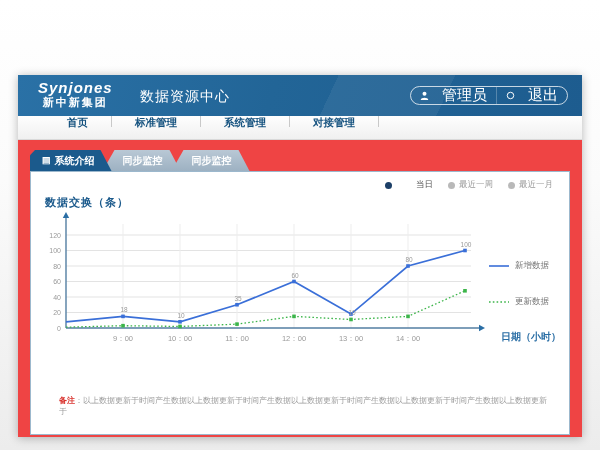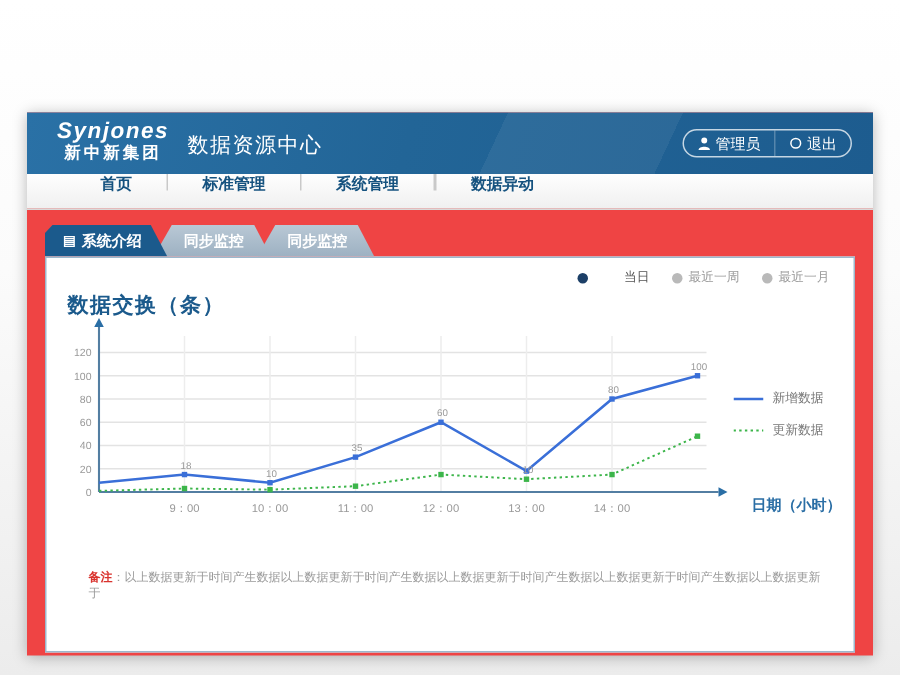--- a/index.html
+++ b/index.html
@@ -18,7 +18,7 @@
   .logo { position: absolute; left: 20px; top: 4px; color: #fff; text-align: center; z-index: 2; }
   .logo-en { font-size: 15px; font-weight: bold; font-style: italic; letter-spacing: 1px; line-height: 17px; }
   .logo-cn { font-size: 11px; font-weight: bold; letter-spacing: 2px; line-height: 13px; }
-  .app-title { position: absolute; left: 107px; top: 13px; color: #fff; font-size: 14px; letter-spacing: 1px; z-index: 2; }
+  .app-title { position: absolute; left: 122px; top: 13px; color: #fff; font-size: 14px; letter-spacing: 1px; z-index: 2; }
   .user-pills { position: absolute; right: 14px; top: 11px; height: 19px; display: flex; align-items: center;
     border: 1px solid rgba(255,255,255,0.75); border-radius: 10px; z-index: 2; }
   .pill { display: flex; align-items: center; gap: 3px; padding: 0 9px; color: #fff; font-size: 10px; cursor: pointer; height: 100%; }

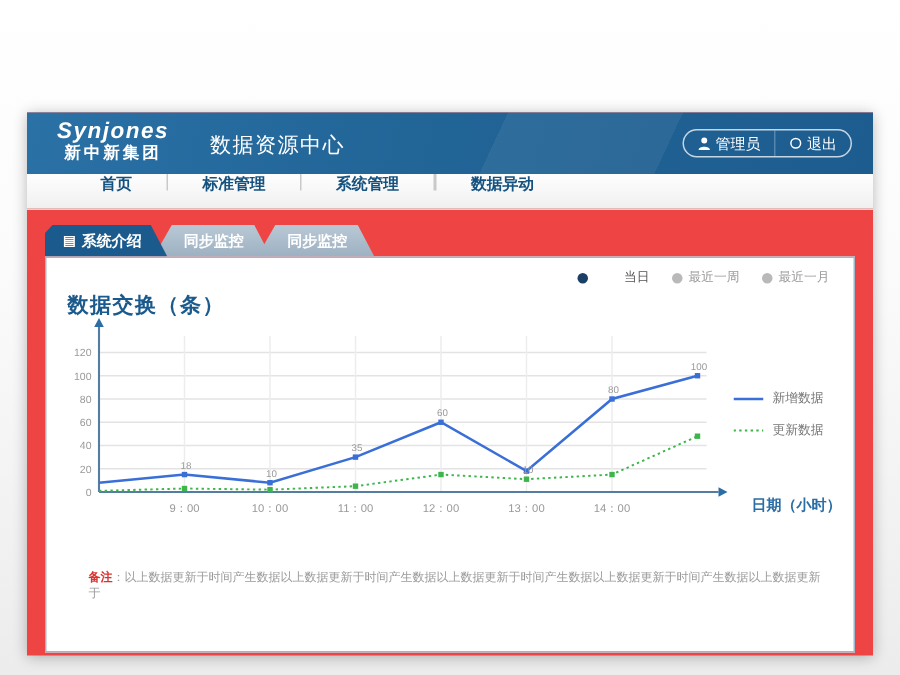--- a/index.html
+++ b/index.html
@@ -21,7 +21,7 @@
   .app-title { position: absolute; left: 122px; top: 13px; color: #fff; font-size: 14px; letter-spacing: 1px; z-index: 2; }
   .user-pills { position: absolute; right: 14px; top: 11px; height: 19px; display: flex; align-items: center;
     border: 1px solid rgba(255,255,255,0.75); border-radius: 10px; z-index: 2; }
-  .pill { display: flex; align-items: center; gap: 3px; padding: 0 9px; color: #fff; font-size: 10px; cursor: pointer; height: 100%; }
+  .pill { display: flex; align-items: center; gap: 13px; padding: 0 9px; color: #fff; font-size: 15px; cursor: pointer; height: 100%; }
   .pill + .pill { border-left: 1px solid rgba(255,255,255,0.25); }
   .pill svg { display: block; }
 

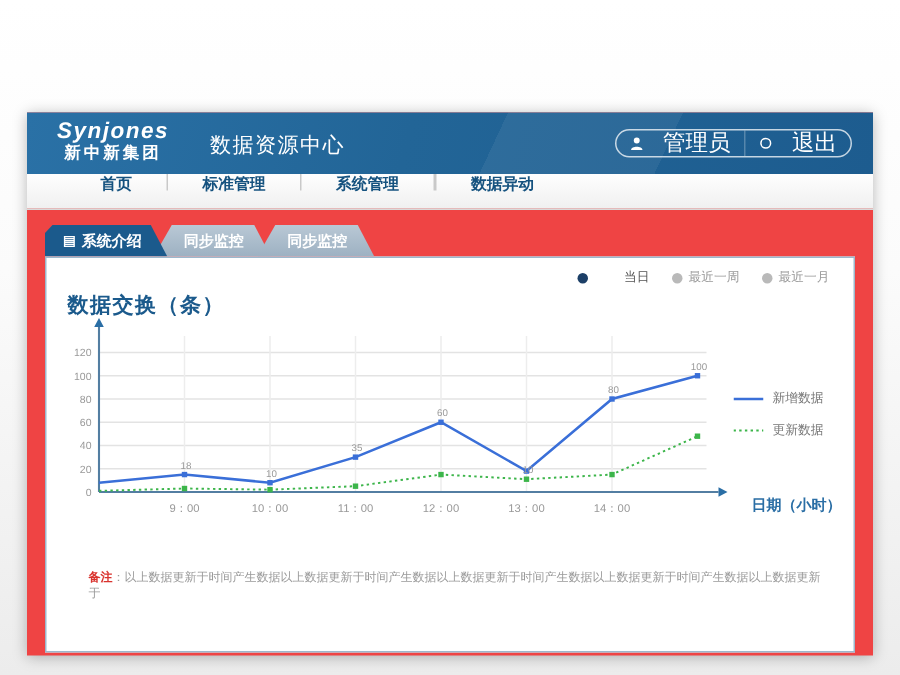--- a/index.html
+++ b/index.html
@@ -97,6 +97,7 @@
     <div class="nav-sep"></div>
     <div class="nav-item">系统管理</div>
     <div class="nav-sep"></div>
+    <div class="nav-item">对接管理</div>
     <div class="nav-sep"></div>
     <div class="nav-item">数据异动</div>
   </div>

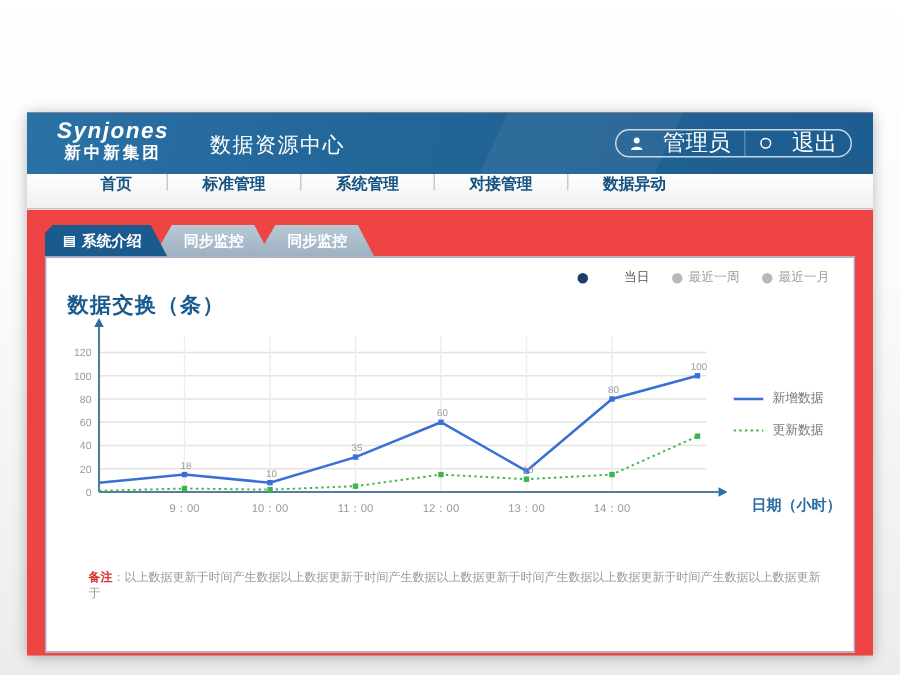--- a/index.html
+++ b/index.html
@@ -99,7 +99,6 @@
     <div class="nav-sep"></div>
     <div class="nav-item">对接管理</div>
     <div class="nav-sep"></div>
-    <div class="nav-item">数据异动</div>
   </div>
 
   <div class="tabbar">

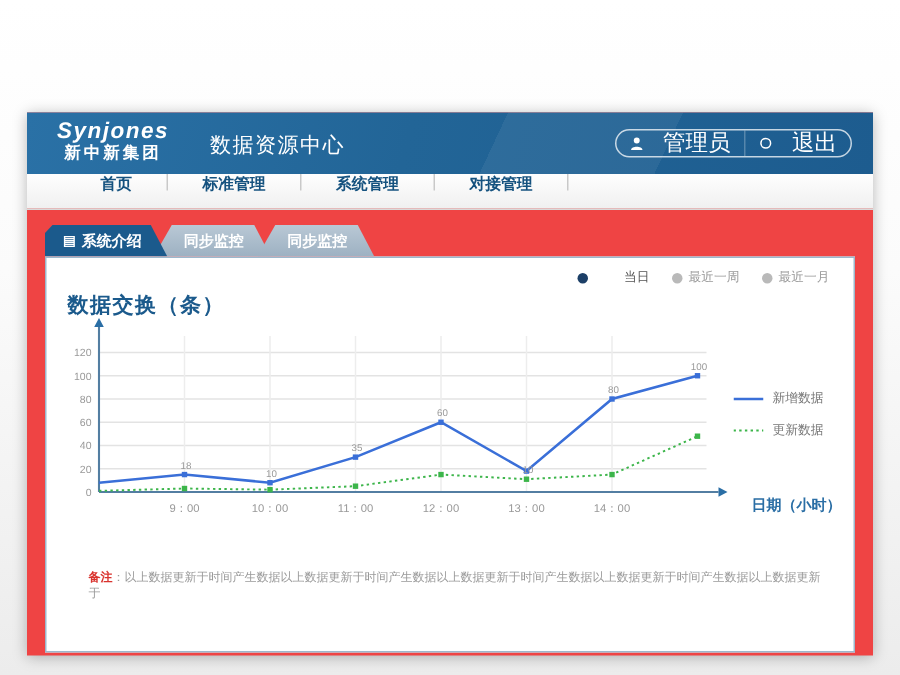--- a/index.html
+++ b/index.html
@@ -49,7 +49,7 @@
   .filter .dot { width: 7px; height: 7px; border-radius: 50%; background: #b9b9b9; }
   .filter.selected { color: #555; gap: 24px; }
   .filter.selected .dot { background: #1c3f67; }
-  .ylabel { position: absolute; left: 14px; top: 23px; font-size: 14px; font-weight: bold; color: #1b5a8c; letter-spacing: 1px; }
+  .ylabel { position: absolute; left: 14px; top: 23px; font-size: 11px; font-weight: bold; color: #1b5a8c; letter-spacing: 1px; }
   #chart-svg { position: absolute; left: 0; top: 36px; }
   .legend { position: absolute; left: 458px; top: 88px; display: flex; flex-direction: column; gap: 9px; text-align: center; }
   .legend-row { display: flex; align-items: center; gap: 6px; font-size: 8.5px; color: #777; }

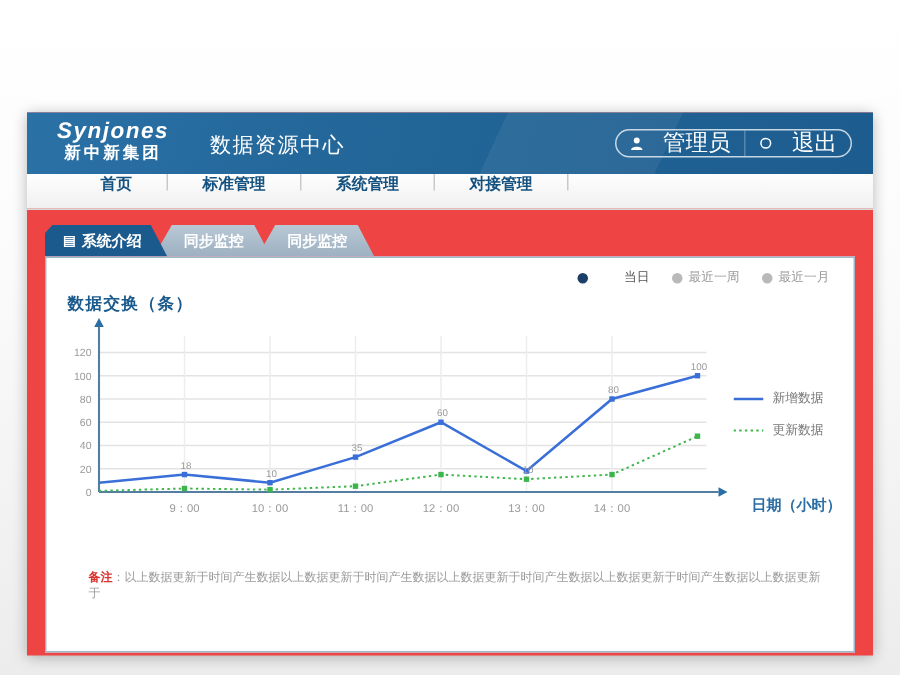--- a/index.html
+++ b/index.html
@@ -51,7 +51,7 @@
   .filter.selected .dot { background: #1c3f67; }
   .ylabel { position: absolute; left: 14px; top: 23px; font-size: 11px; font-weight: bold; color: #1b5a8c; letter-spacing: 1px; }
   #chart-svg { position: absolute; left: 0; top: 36px; }
-  .legend { position: absolute; left: 458px; top: 88px; display: flex; flex-direction: column; gap: 9px; text-align: center; }
+  .legend { position: absolute; left: 458px; top: 88px; display: flex; flex-direction: column; gap: 24px; text-align: center; }
   .legend-row { display: flex; align-items: center; gap: 6px; font-size: 8.5px; color: #777; }
   .legend-row svg { display: block; }
   .xaxis-title { position: absolute; left: 470px; top: 158px; font-size: 10px; font-weight: bold; color: #2a6ea5; }

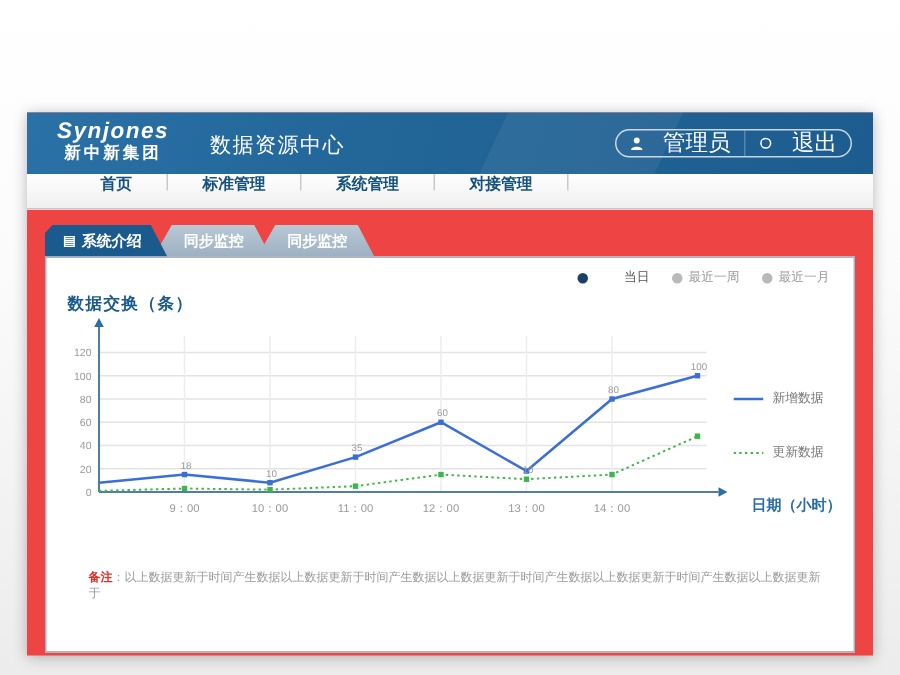--- a/index.html
+++ b/index.html
@@ -55,7 +55,7 @@
   .legend-row { display: flex; align-items: center; gap: 6px; font-size: 8.5px; color: #777; }
   .legend-row svg { display: block; }
   .xaxis-title { position: absolute; left: 470px; top: 158px; font-size: 10px; font-weight: bold; color: #2a6ea5; }
-  .note { position: absolute; left: 28px; top: 207px; width: 488px; font-size: 8px; color: #9a9a9a; line-height: 11px; }
+  .note { position: absolute; left: 28px; top: 223px; width: 488px; font-size: 8px; color: #9a9a9a; line-height: 11px; }
   .note b { color: #d9332e; font-weight: bold; }
 </style>
 </head>

